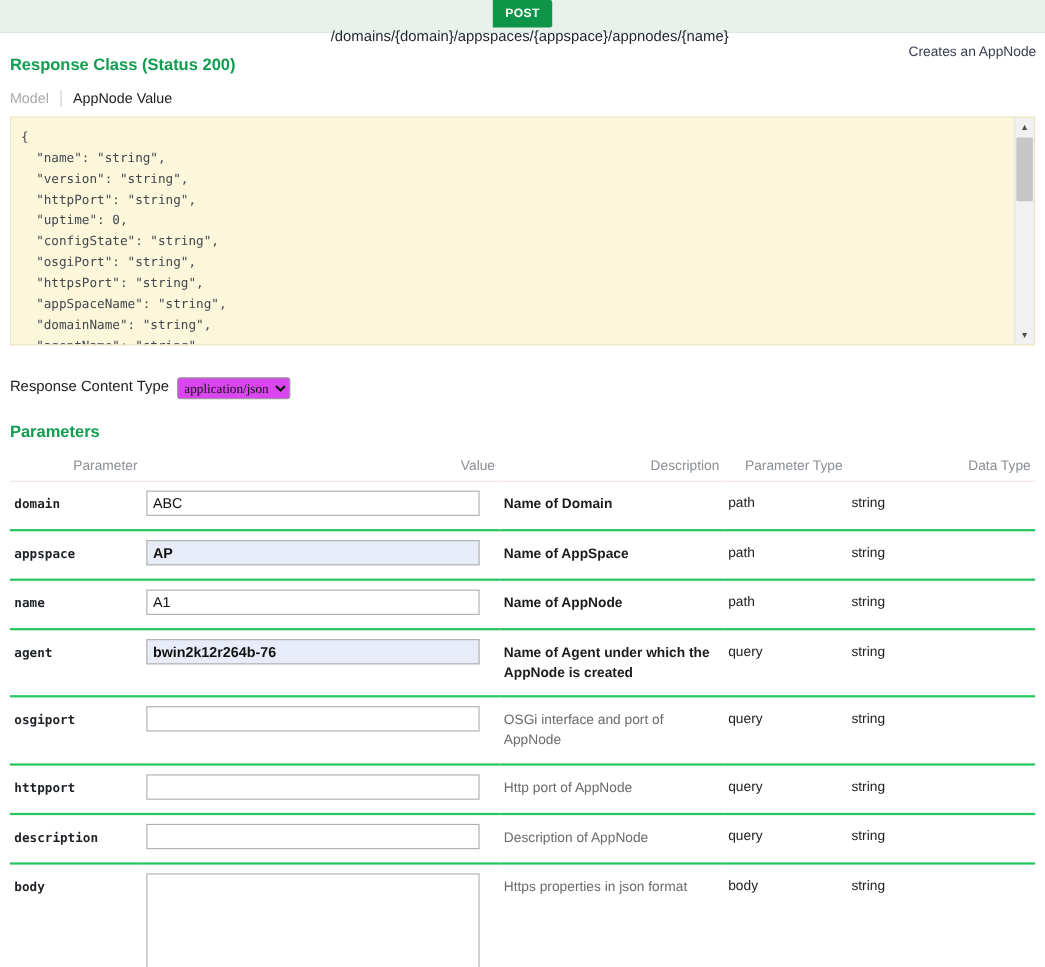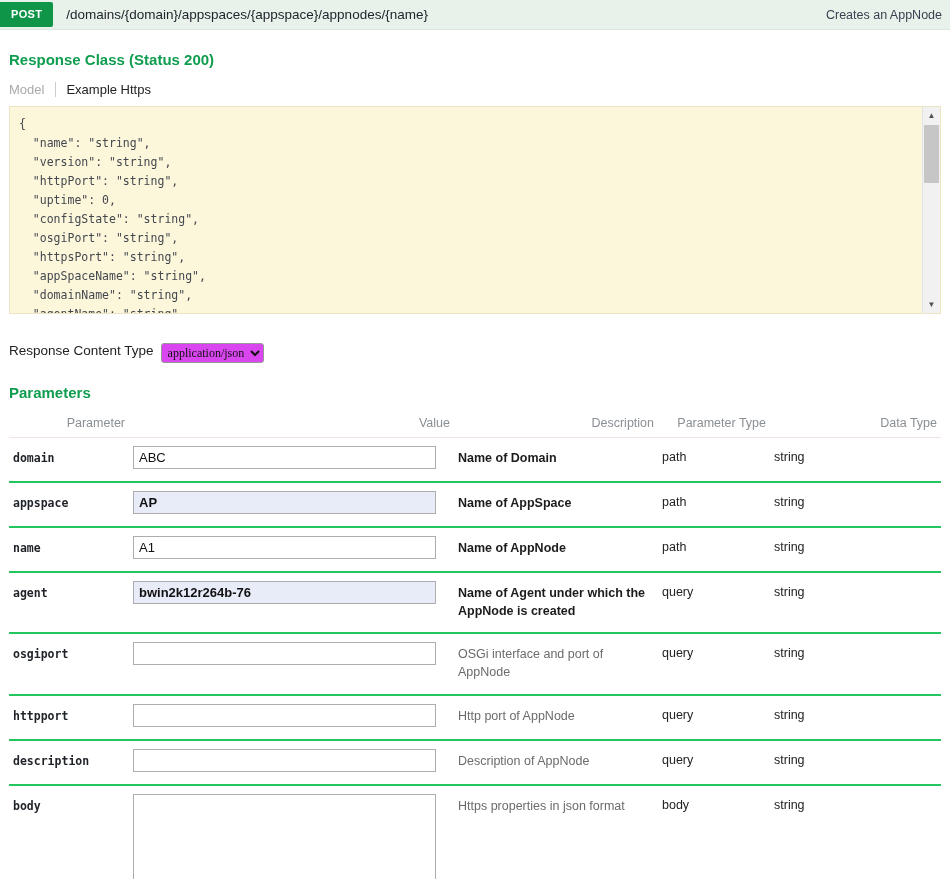--- a/index.html
+++ b/index.html
@@ -18,6 +18,7 @@
     height: 29px;
     background: var(--header-bg, #e8f2ea);
     border-bottom: 1px solid #d9e8dd;
+    flex-direction: column;
   }
   .method-badge {
     background: var(--method-badge, #0f9548);

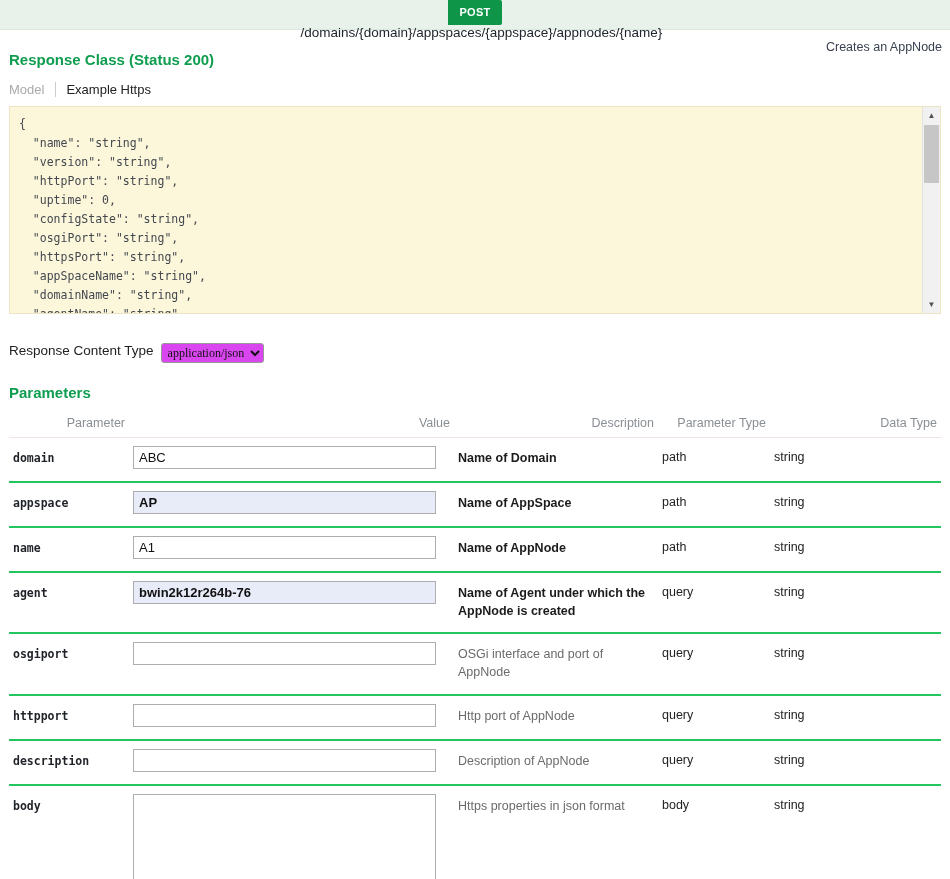--- a/index.html
+++ b/index.html
@@ -225,7 +225,7 @@
 
     <div class="tabs">
       <span class="tab-inactive">Model</span>
-      <span class="tab-active">Example Https</span>
+      <span class="tab-active">AppNode Value</span>
     </div>
 
     <div class="code-block">

